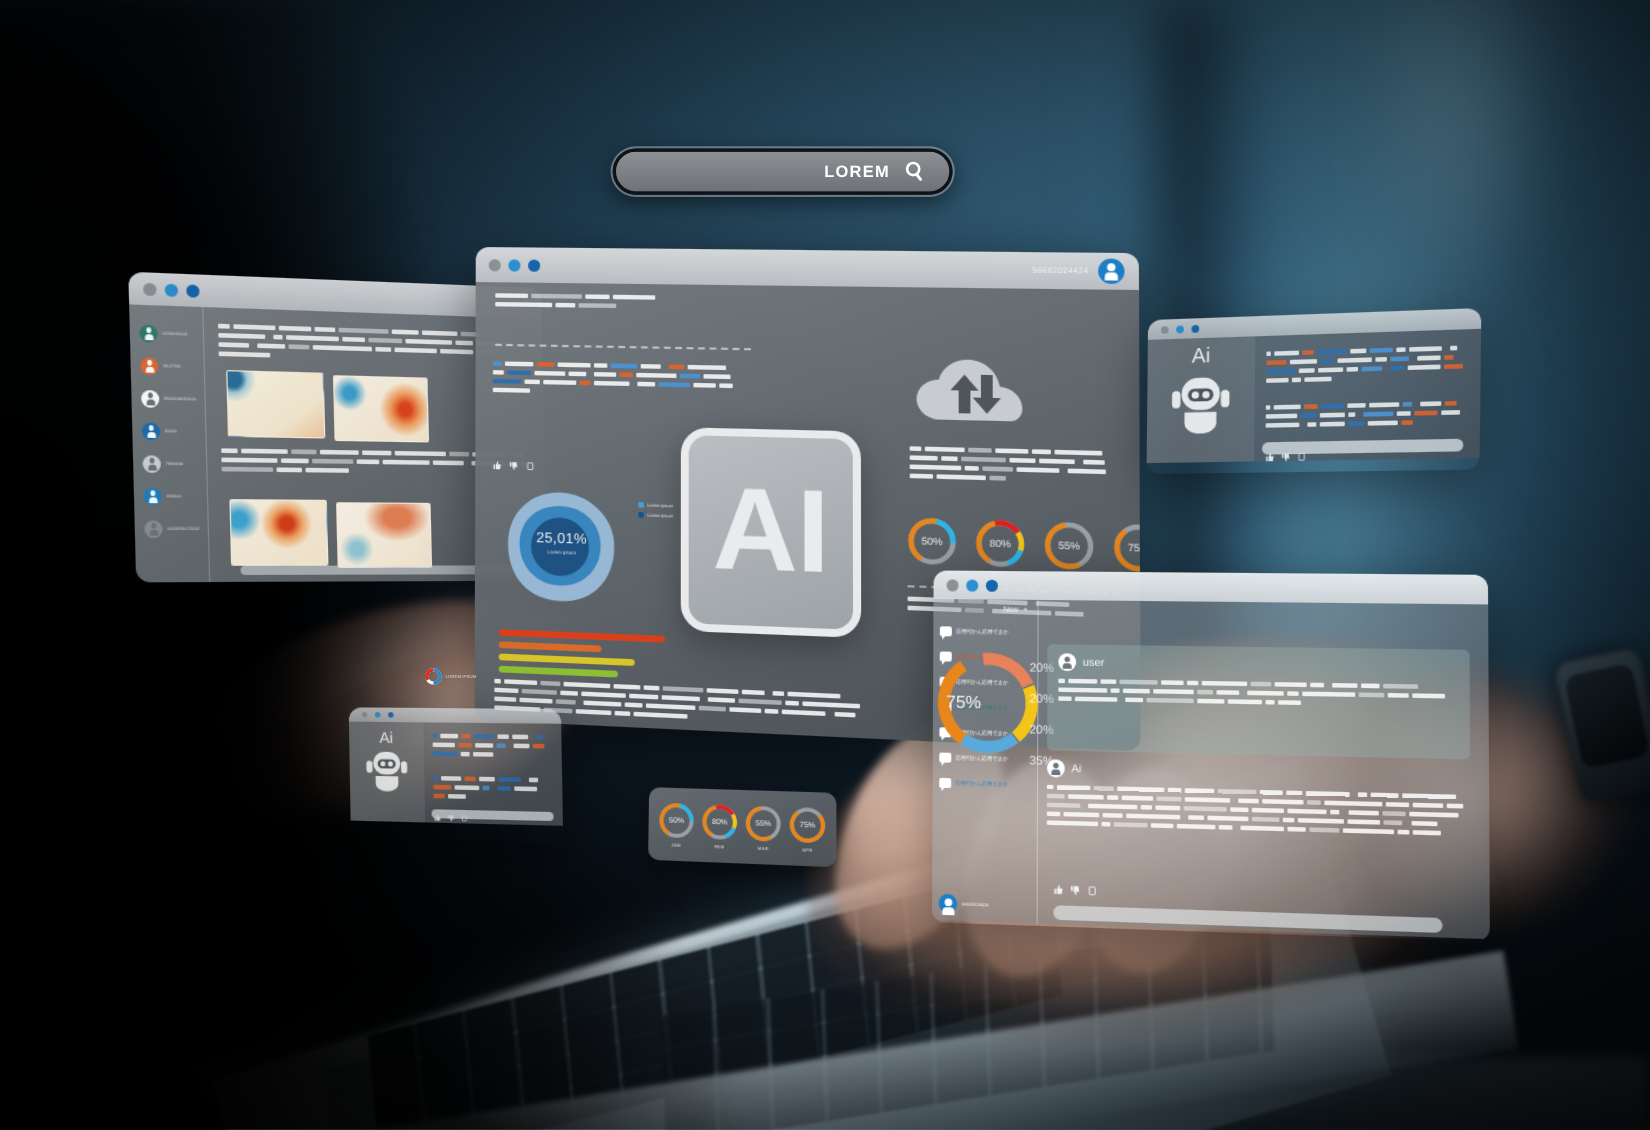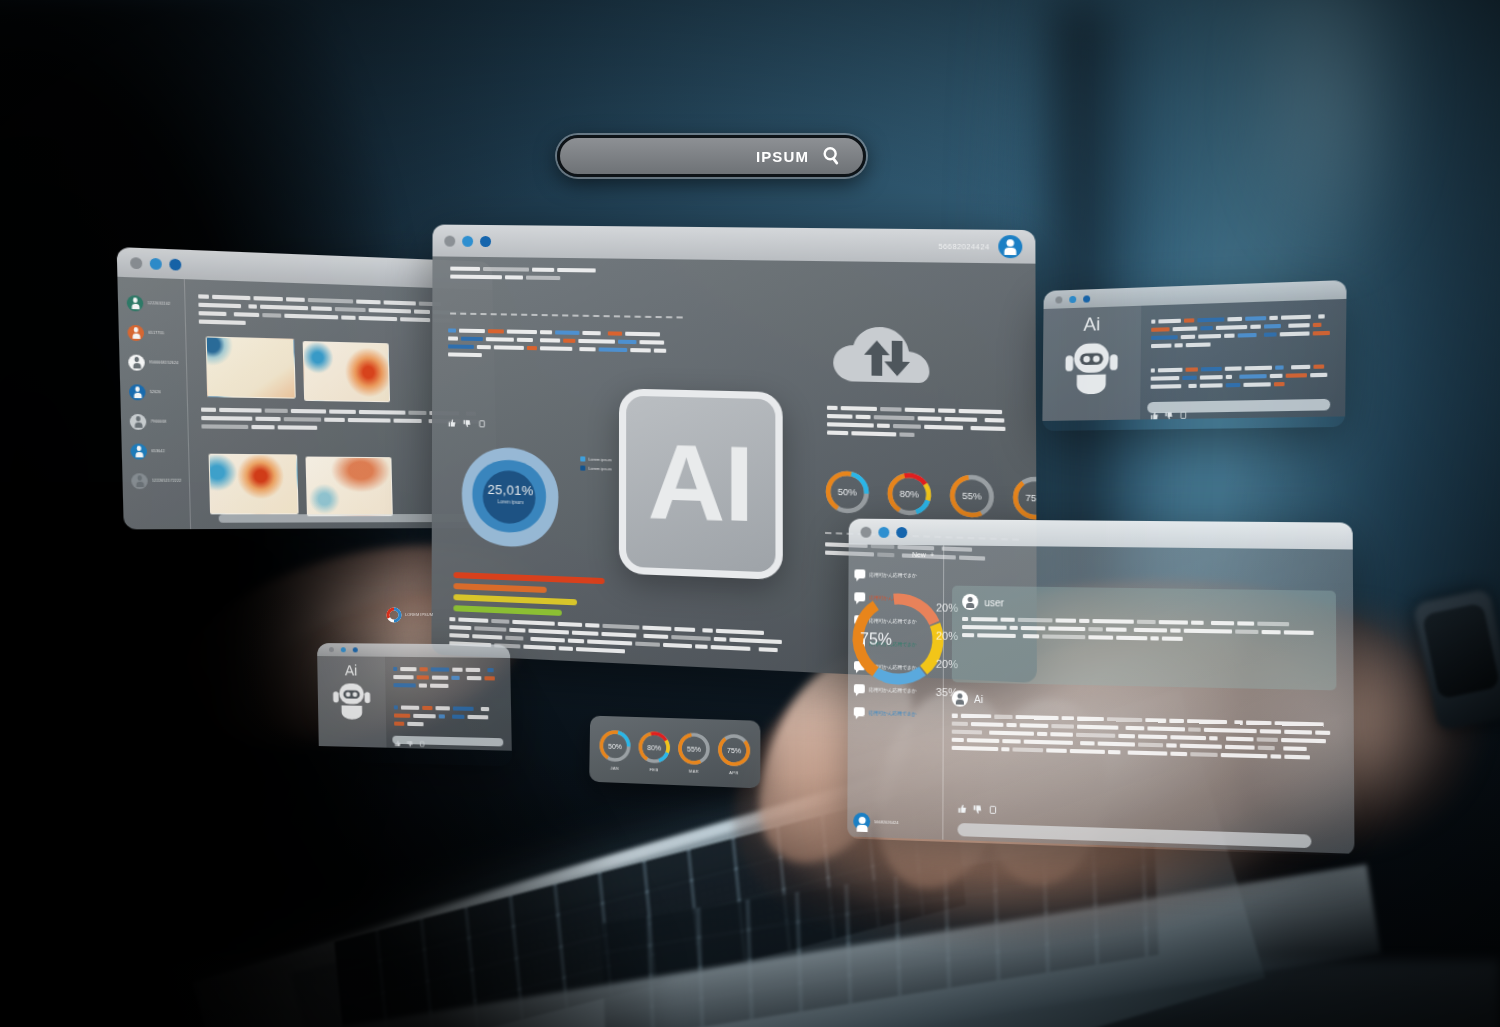--- a/index.html
+++ b/index.html
@@ -255,7 +255,7 @@
 </div>
 
 <div id="searchbar">
-  <span class="lbl">IPSUM</span>
+  <span class="lbl">LOREM</span>
   <svg width="22" height="22" viewBox="0 0 24 24">
     <circle cx="10" cy="9.5" r="6" fill="none" stroke="#fff" stroke-width="2.6"></circle>
     <rect x="13.6" y="13.4" width="3" height="8.6" rx="1.4" fill="#fff" transform="rotate(-38 15 17)"></rect>

